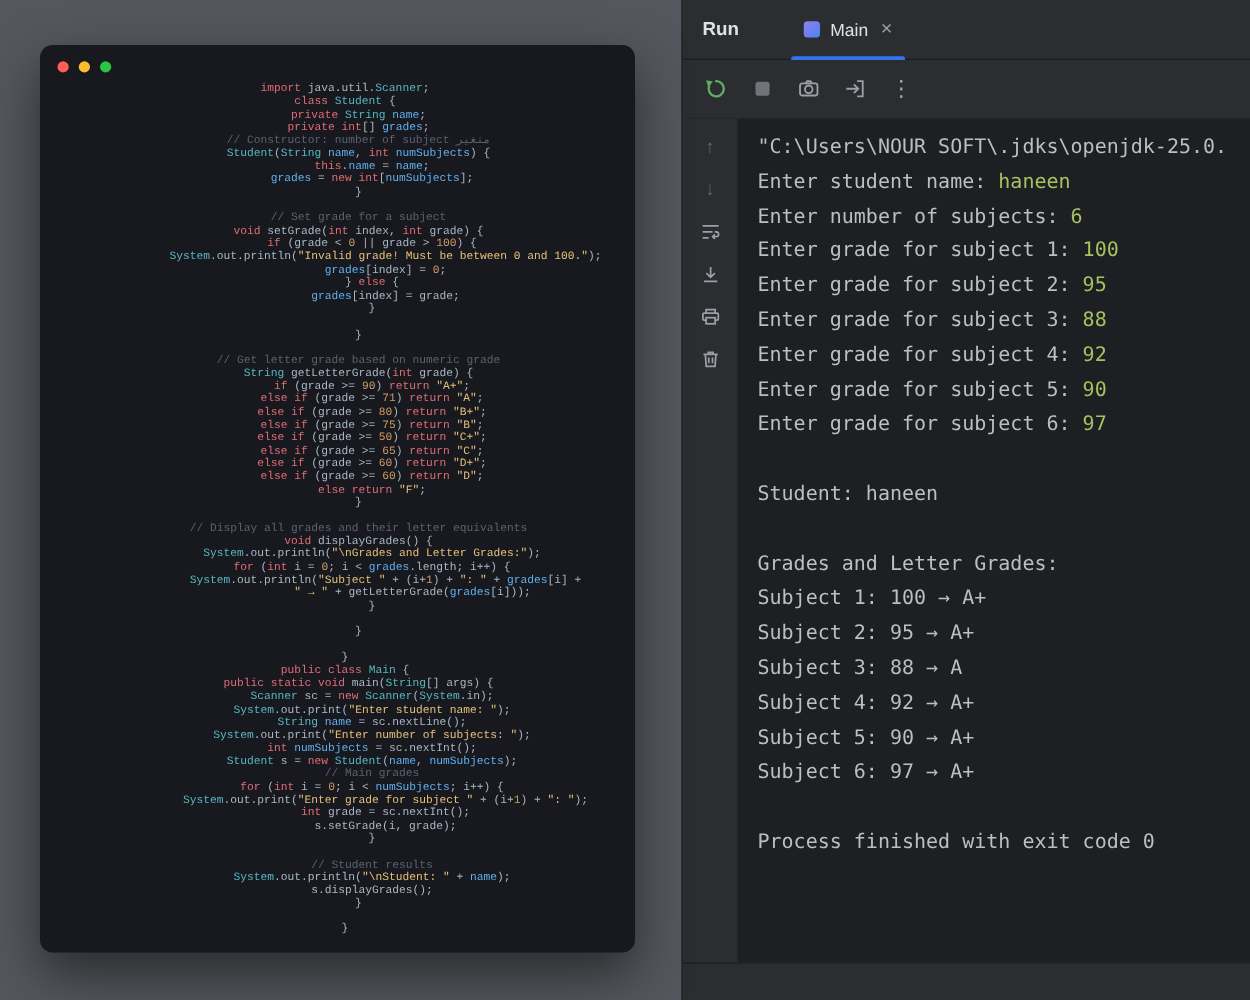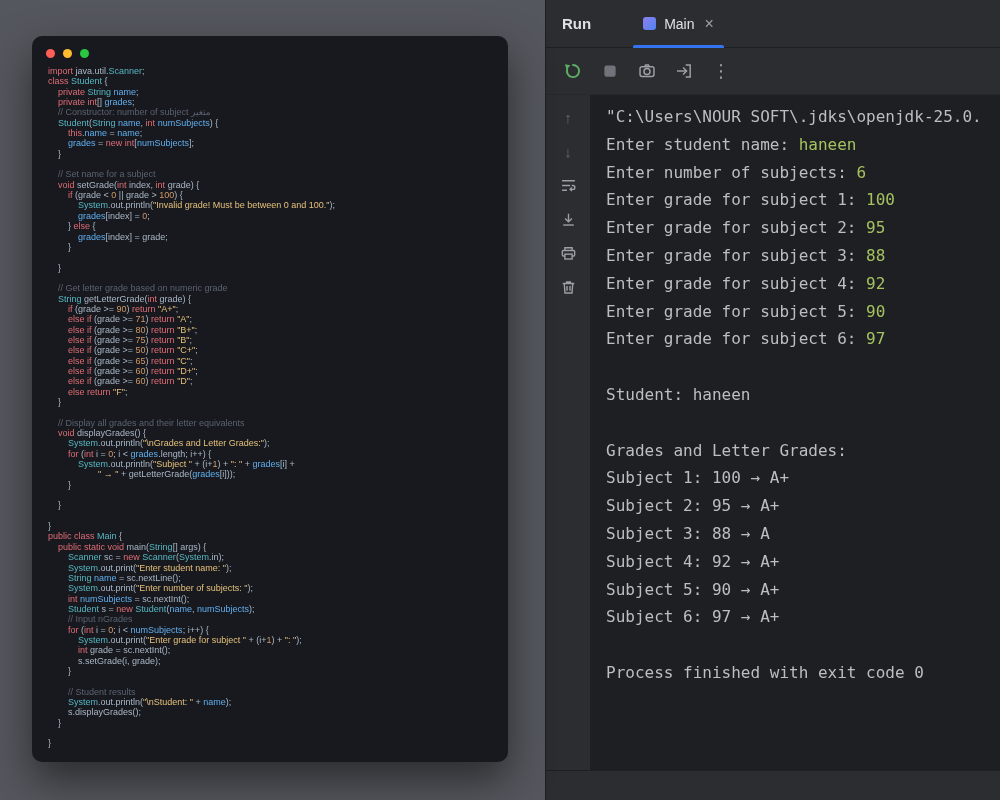--- a/index.html
+++ b/index.html
@@ -15,8 +15,8 @@
   .titlebar { height:24px; display:flex; align-items:center; gap:8px; padding:10px 14px 0 14px; }
   .dot { width:9px; height:9px; border-radius:50%; }
   .dot.red { background:#ff5f57; } .dot.yellow { background:#febc2e; } .dot.green { background:#28c840; }
-  .code { font-family:Liberation Sans, sans-serif; font-size:9px; line-height:10.35px;
-    color:#a9b7c6; padding:6px 4px 10px 16px; white-space:pre; overflow:hidden; }
+  .code { font-family:Liberation Mono, monospace; font-size:9px; line-height:10.35px;
+    color:#a9b7c6; padding:6px 4px 10px 16px; white-space:pre; overflow:hidden;text-align:center; }
   .kw  { color:#e06c75; }
   .ty  { color:#56b6c2; }
   .str { color:#e5c07b; }

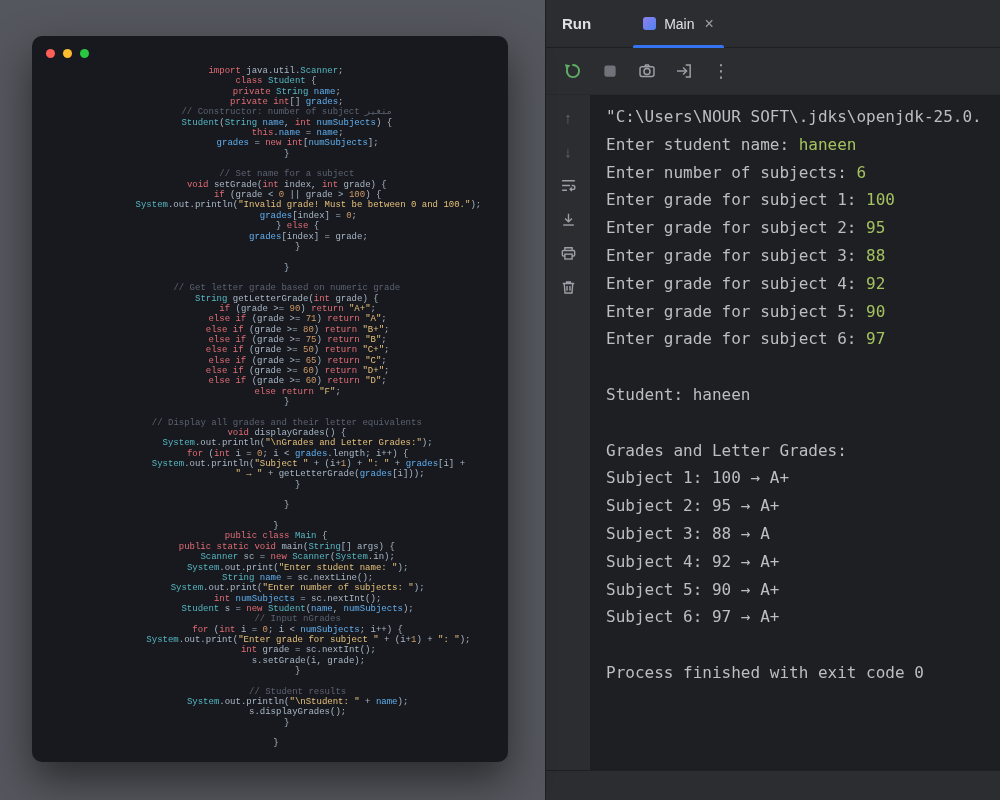--- a/index.html
+++ b/index.html
@@ -82,7 +82,7 @@
         <span class="id">grades</span> = <span class="kw">new</span> <span class="kw">int</span>[<span class="id">numSubjects</span>];
     }
 
-    <span class="cm">// Set name for a subject</span>
+    <span class="cm">// Set grade for a subject</span>
     <span class="kw">void</span> setGrade(<span class="kw">int</span> index, <span class="kw">int</span> grade) {
         <span class="kw">if</span> (grade &lt; <span class="num">0</span> || grade &gt; <span class="num">100</span>) {
             <span class="ty">System</span>.out.println(<span class="str">"Invalid grade! Must be between 0 and 100."</span>);

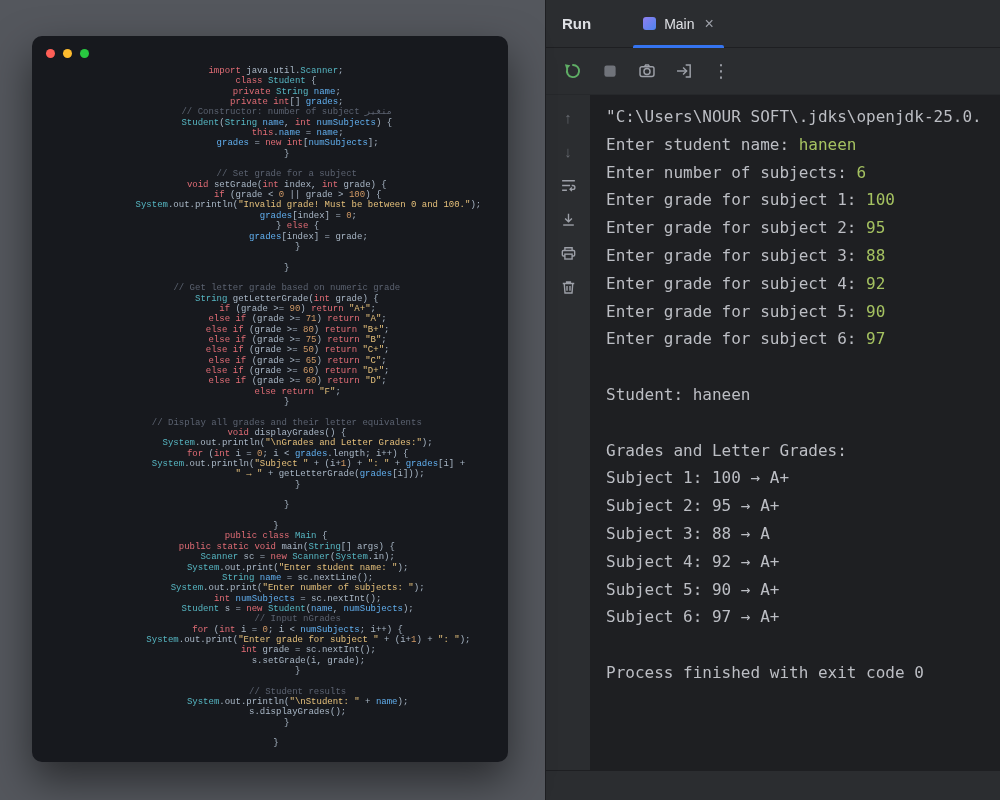--- a/index.html
+++ b/index.html
@@ -125,7 +125,7 @@
         <span class="ty">System</span>.out.print(<span class="str">"Enter number of subjects: "</span>);
         <span class="kw">int</span> <span class="id">numSubjects</span> = sc.nextInt();
         <span class="ty">Student</span> s = <span class="kw">new</span> <span class="ty">Student</span>(<span class="id">name</span>, <span class="id">numSubjects</span>);
-        <span class="cm">// Input nGrades</span>
+        <span class="cm">// Main grades</span>
         <span class="kw">for</span> (<span class="kw">int</span> i = <span class="num">0</span>; i &lt; <span class="id">numSubjects</span>; i++) {
             <span class="ty">System</span>.out.print(<span class="str">"Enter grade for subject "</span> + (i+<span class="num">1</span>) + <span class="str">": "</span>);
             <span class="kw">int</span> grade = sc.nextInt();

